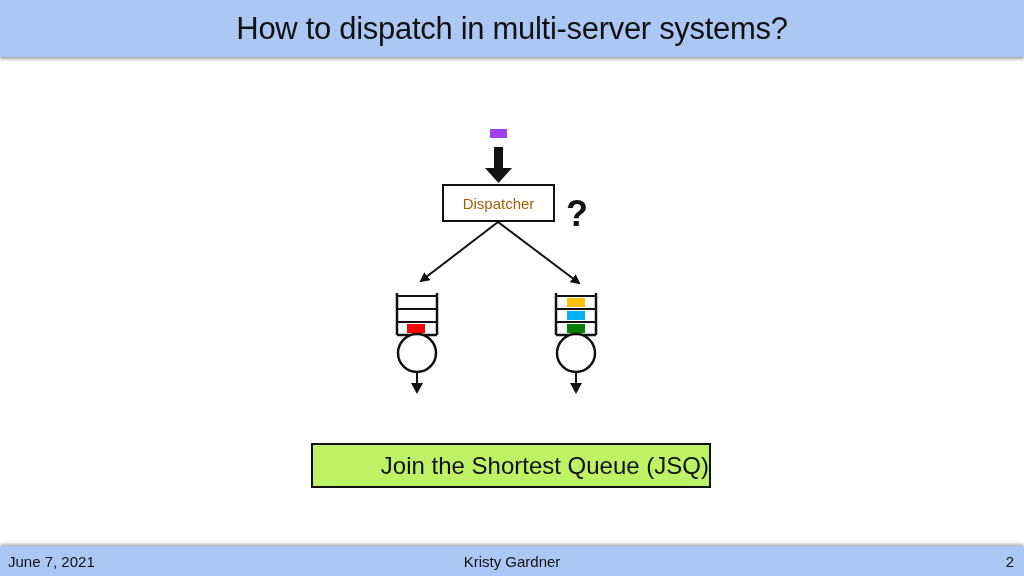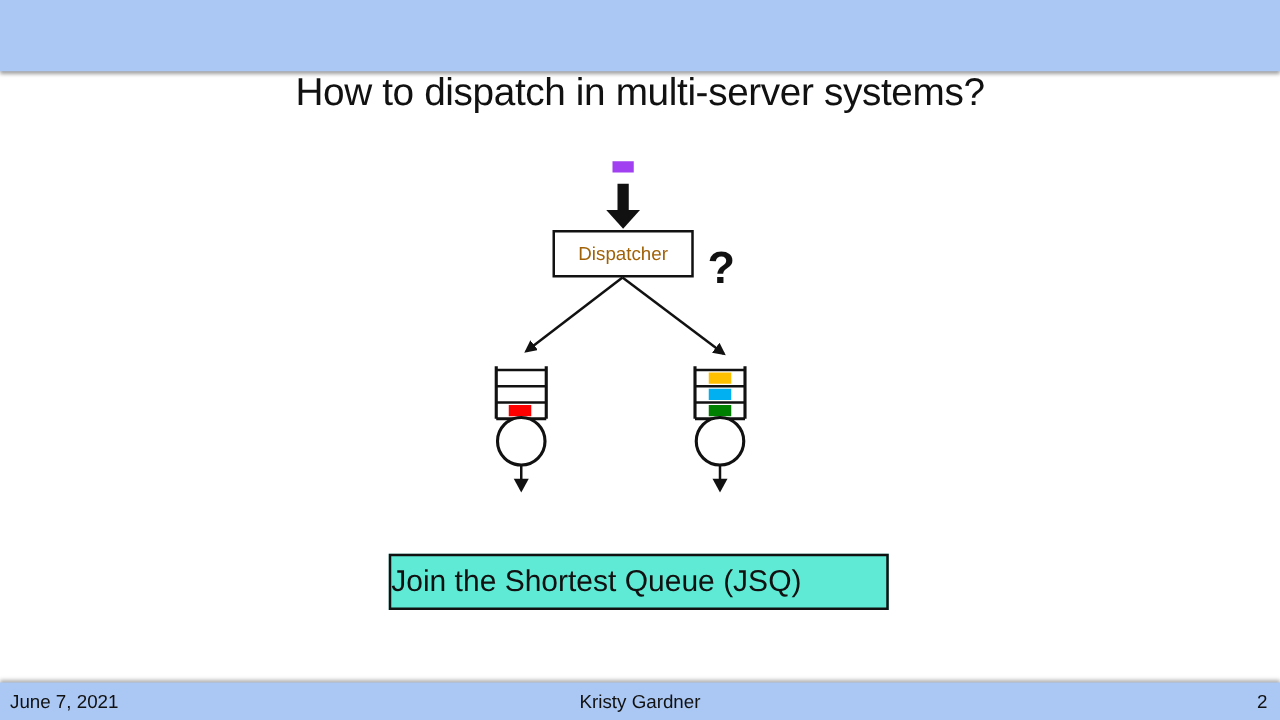--- a/index.html
+++ b/index.html
@@ -16,7 +16,7 @@
   .header-title {
     position: absolute; left: 0; top: 0; width: 1024px; height: 57px;
     line-height: 57px; text-align: center;
-    font-size: 31px; color: #111111; letter-spacing: -0.3px; margin-top: 45px;
+    font-size: 31px; color: #111111; letter-spacing: -0.3px;
   }
   .footer {
     position: absolute; left: 0; top: 546px; width: 1024px; height: 30px;

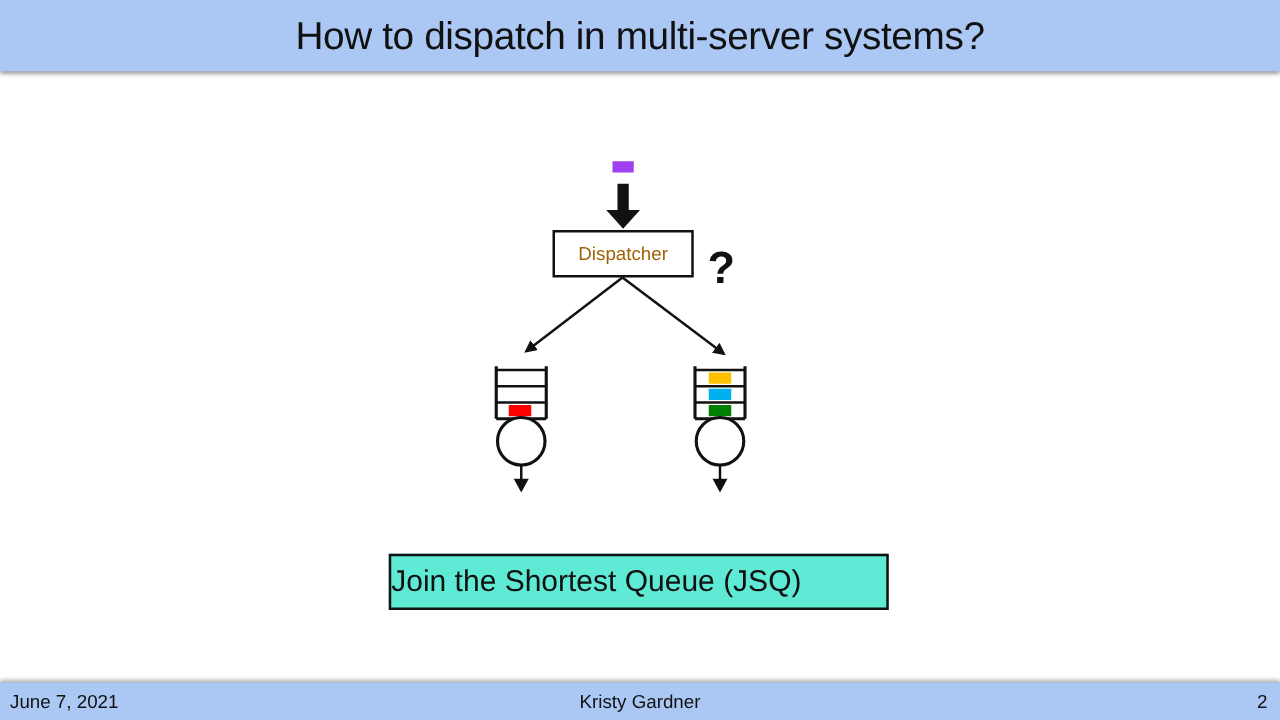--- a/index.html
+++ b/index.html
@@ -32,9 +32,9 @@
   svg.diagram { position: absolute; left: 0; top: 0; }
   .jsq-box {
     position: absolute; left: 311px; top: 443px; width: 400px; height: 45px;
-    background: #5eead4; border: 2px solid #111;
+    background: #bef264; border: 2px solid #111;
     box-sizing: border-box;
-    display: flex; align-items: center; justify-content: flex-start;
+    display: flex; align-items: center; justify-content: flex-end;
     font-size: 24px; color: #111;
   }
   .dispatcher-label {

